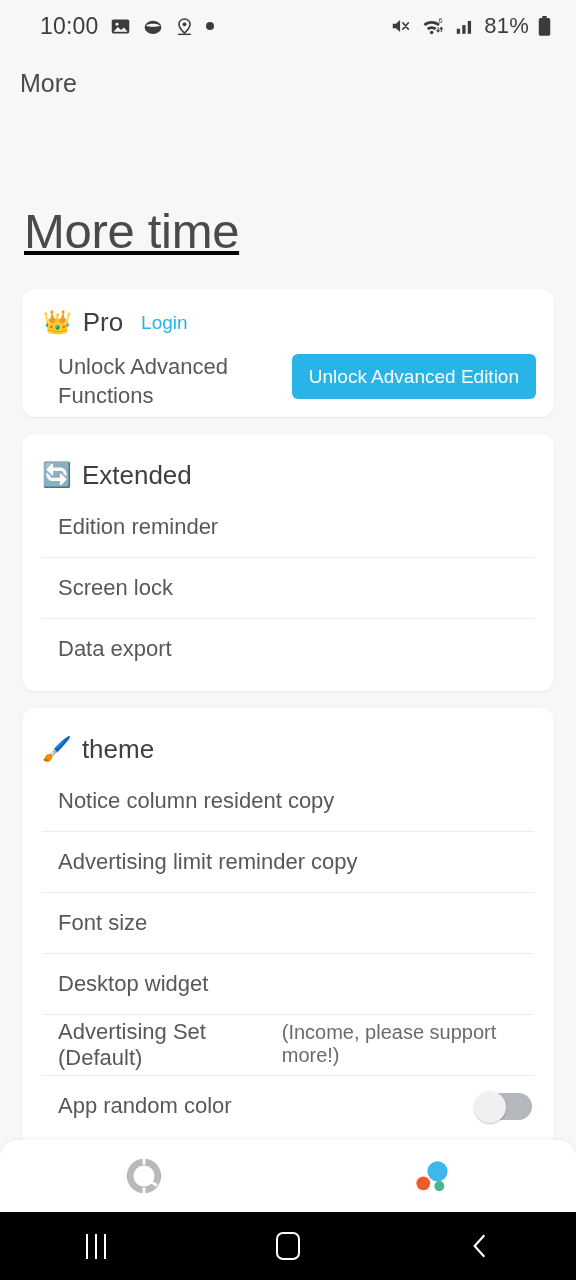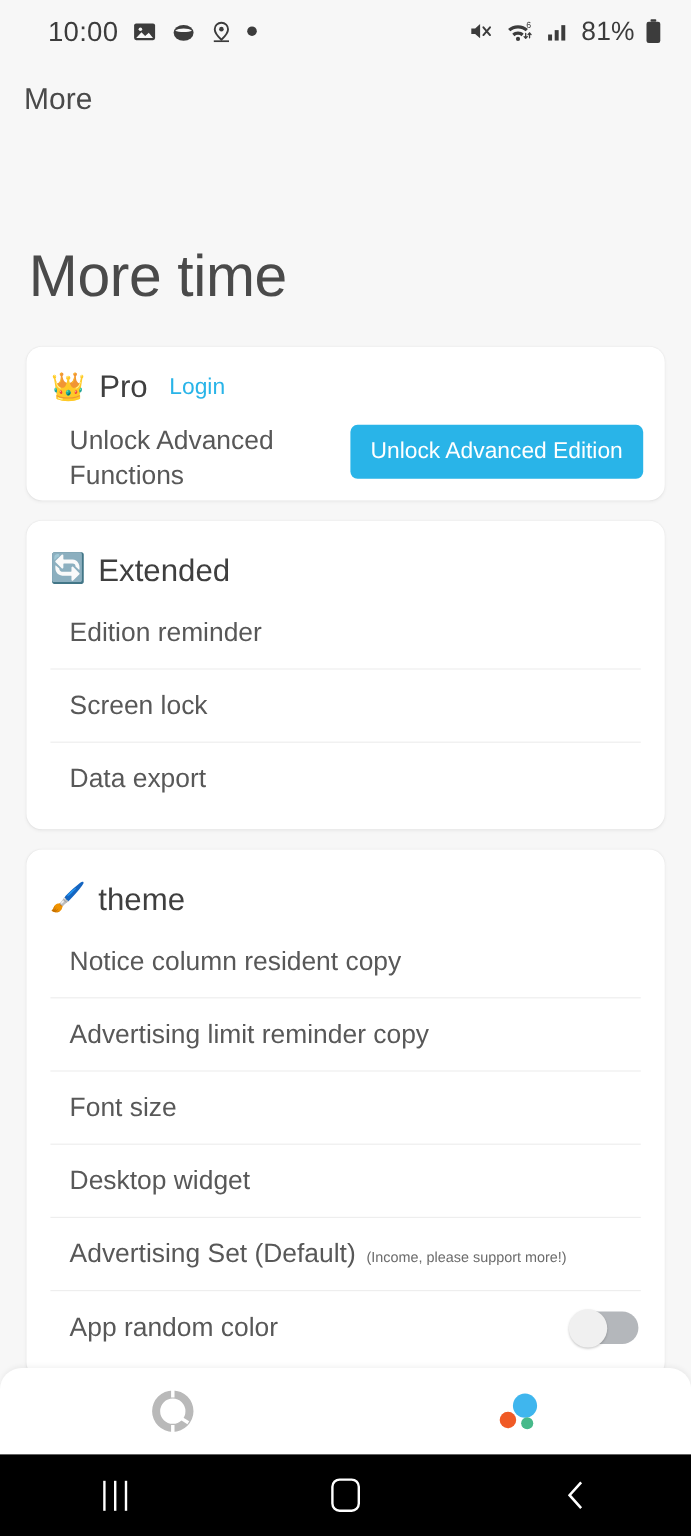--- a/index.html
+++ b/index.html
@@ -81,6 +81,7 @@
     display: flex;
     align-items: flex-end;
     padding: 0 0 22px 24px;
+    text-decoration: underline;
   }
   .big-title {
     font-size: 49px;

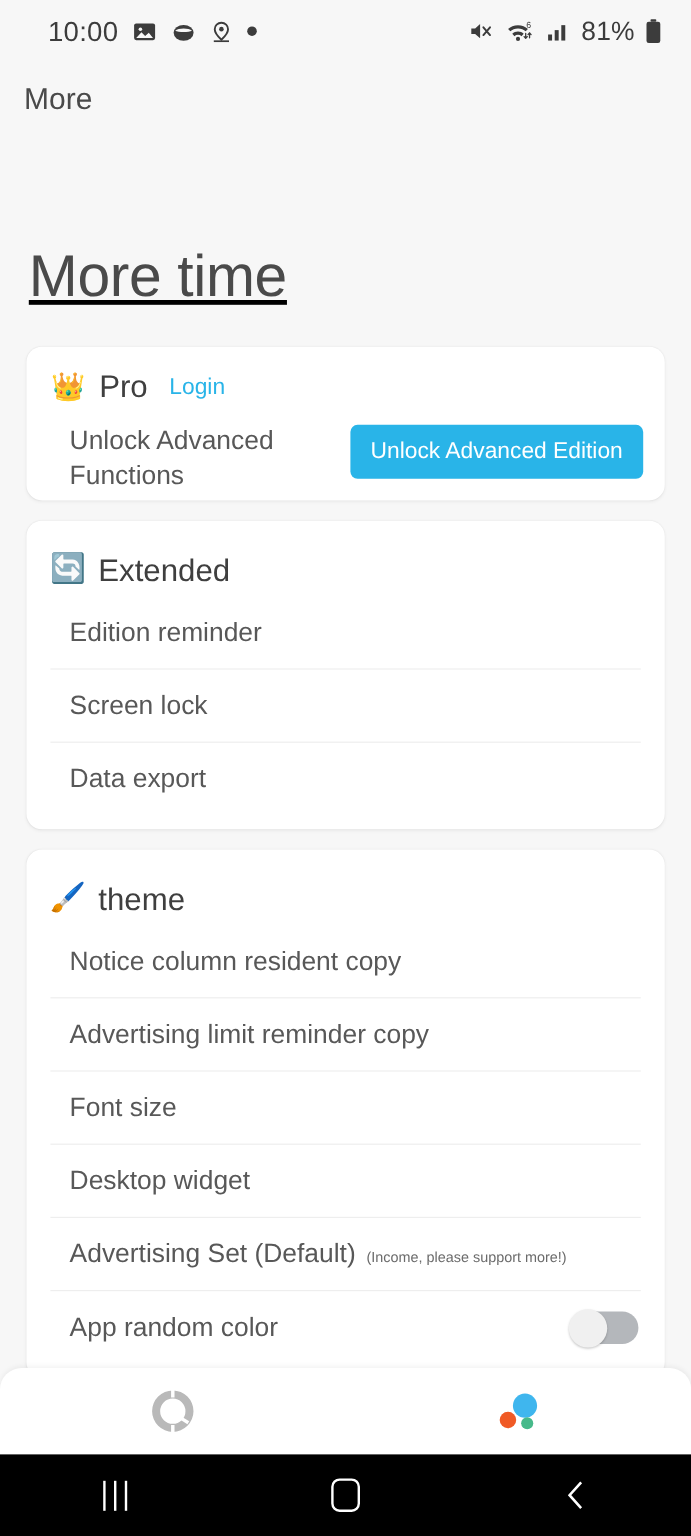--- a/index.html
+++ b/index.html
@@ -198,7 +198,7 @@
     gap: 9px;
   }
   .row-sub {
-    font-size: 12px;
+    font-size: 20px;
     color: #6b6b6b;
   }
 

